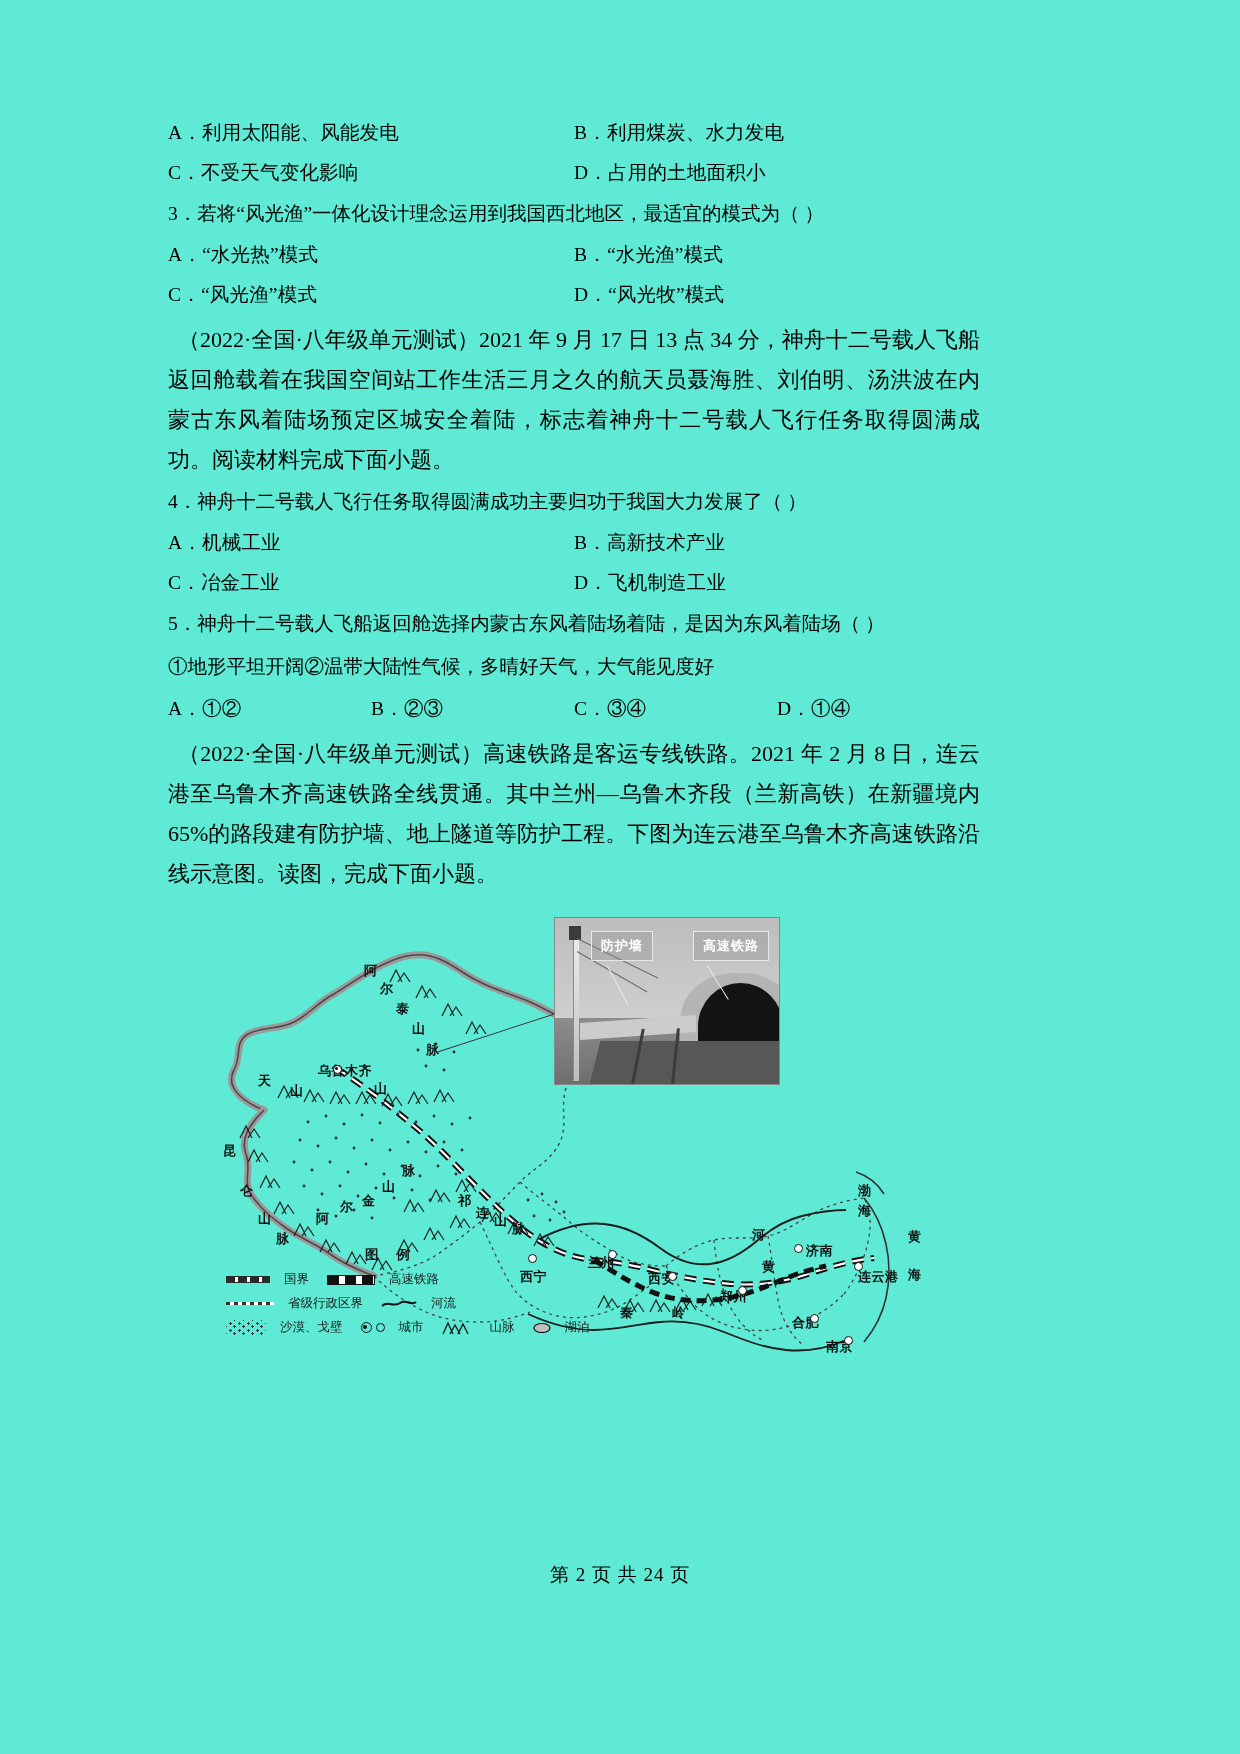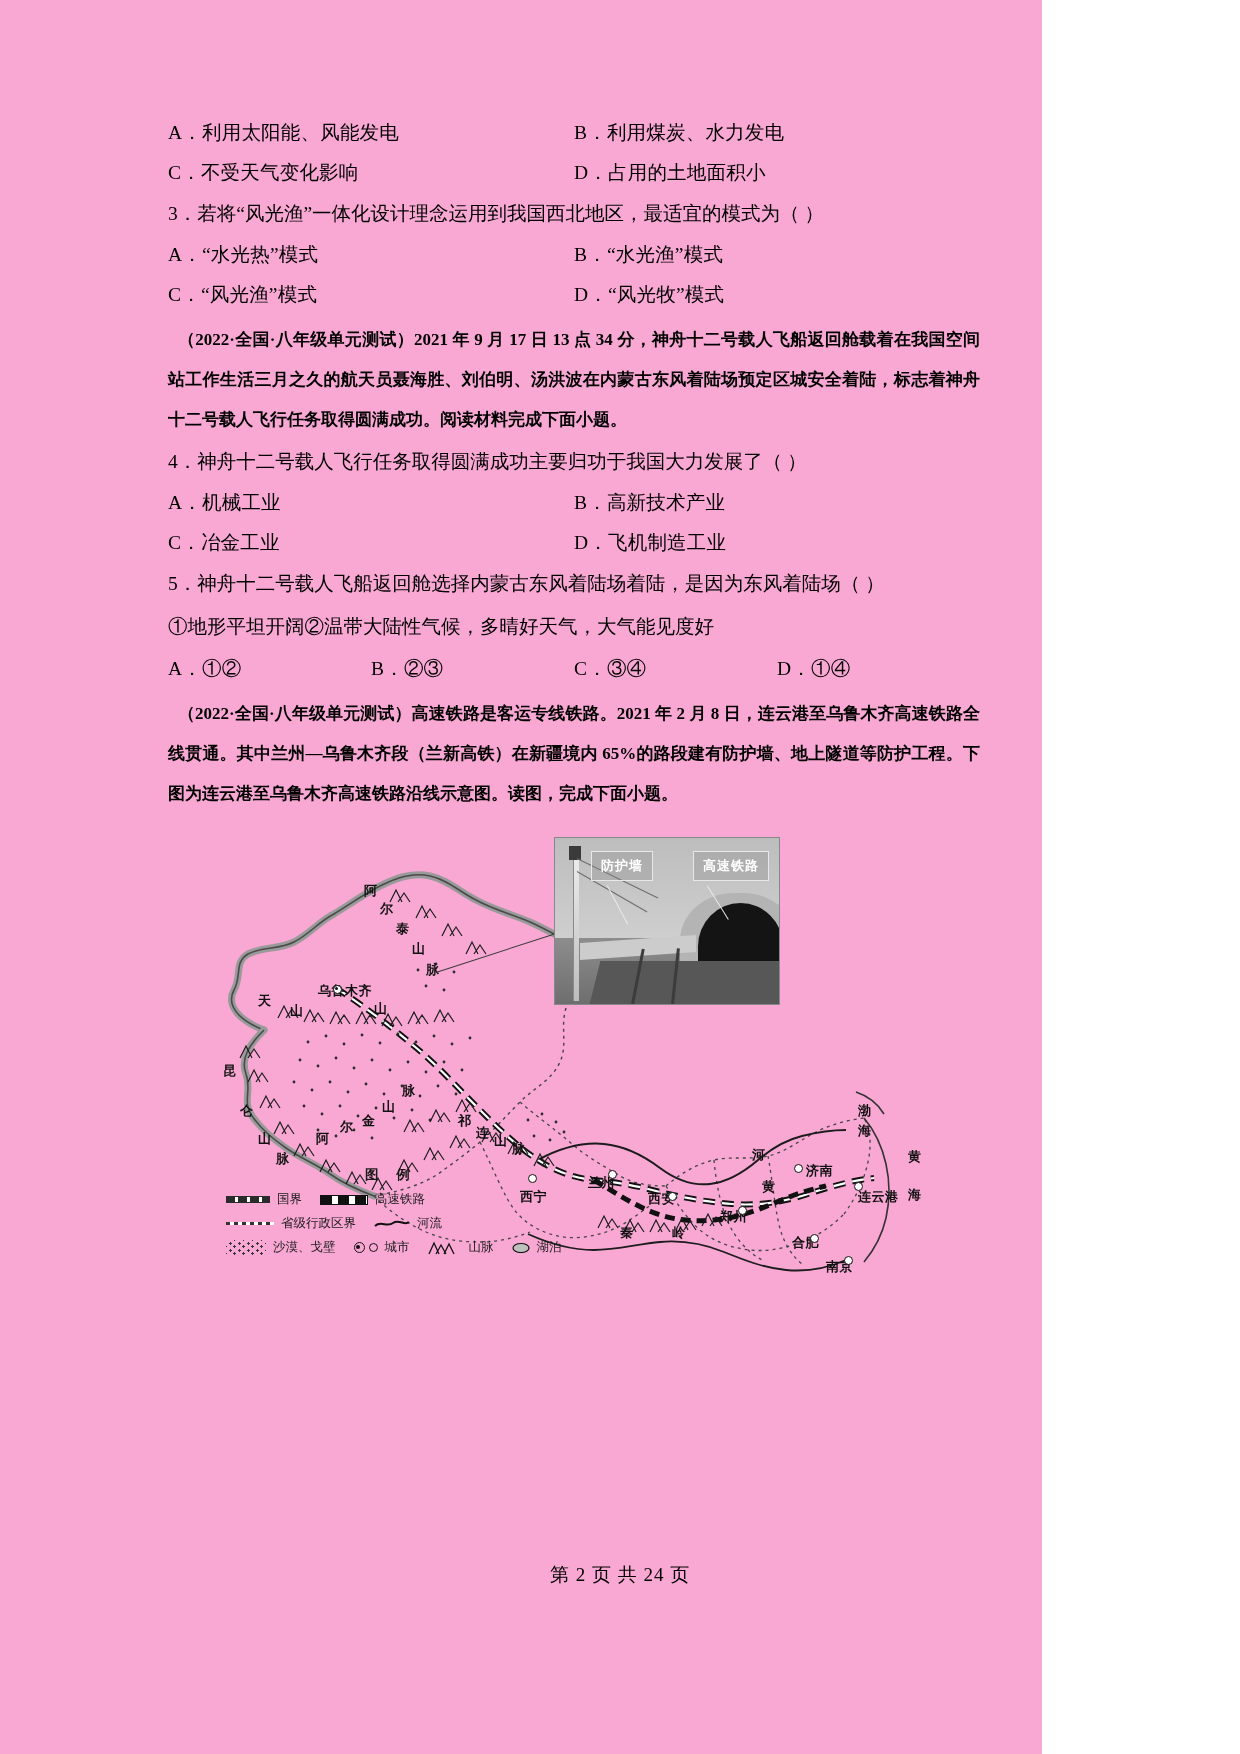--- a/index.html
+++ b/index.html
@@ -18,9 +18,9 @@
   .page {
     position: absolute;
     left: 0; top: 0;
-    width: 1042px;
+    width: 1240px;
     height: 1754px;
-    background: #f9a8d4;
+    background: #5eead4;
   }
   .content {
     position: absolute;

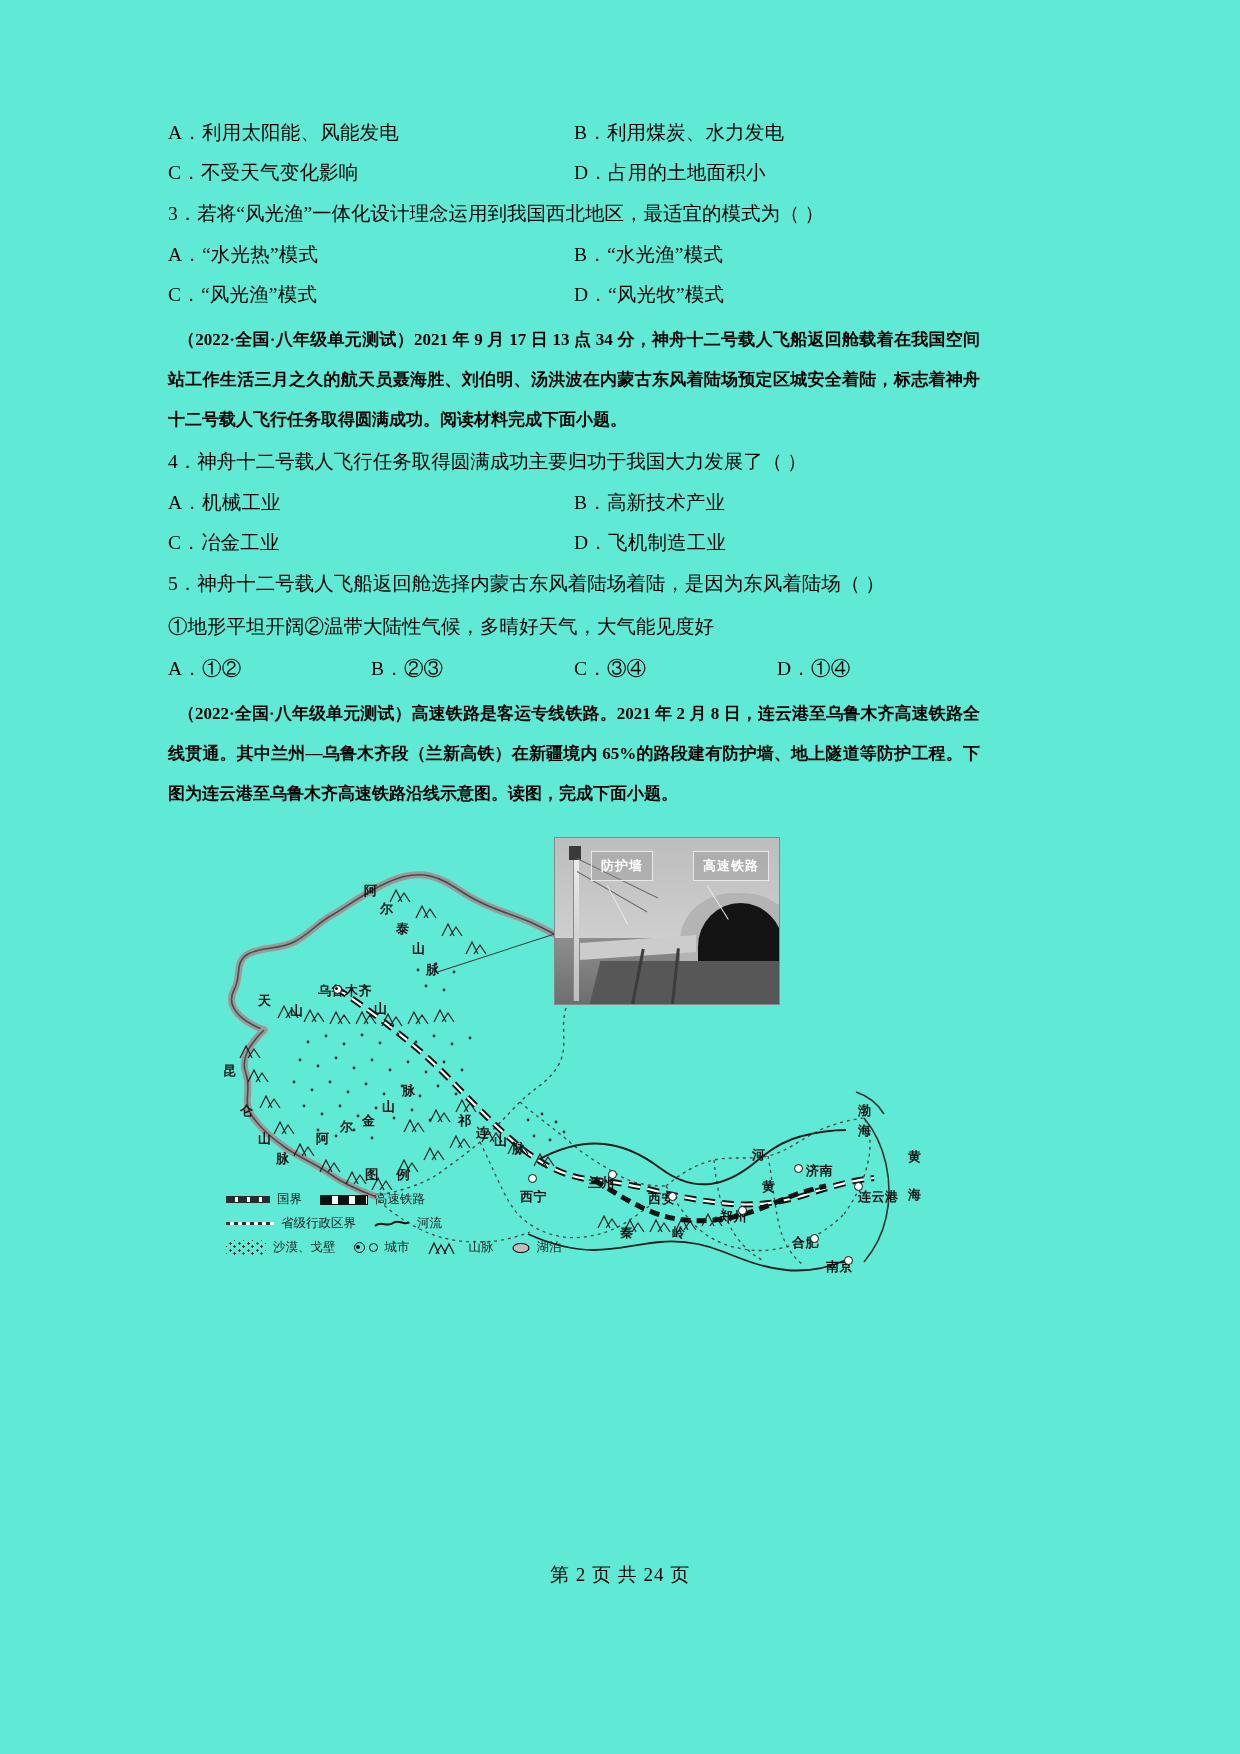--- a/index.html
+++ b/index.html
@@ -52,13 +52,12 @@
   }
 
   .para {
-    font-size: 17px;
+    font-size: 22px;
     line-height: 40px;
     margin: 6px 0 6px 0;
     text-align: justify;
     text-justify: inter-ideograph;
     text-indent: 0;
-    font-weight: bold;
   }
   .para .lead { margin-left: 10px; }
 

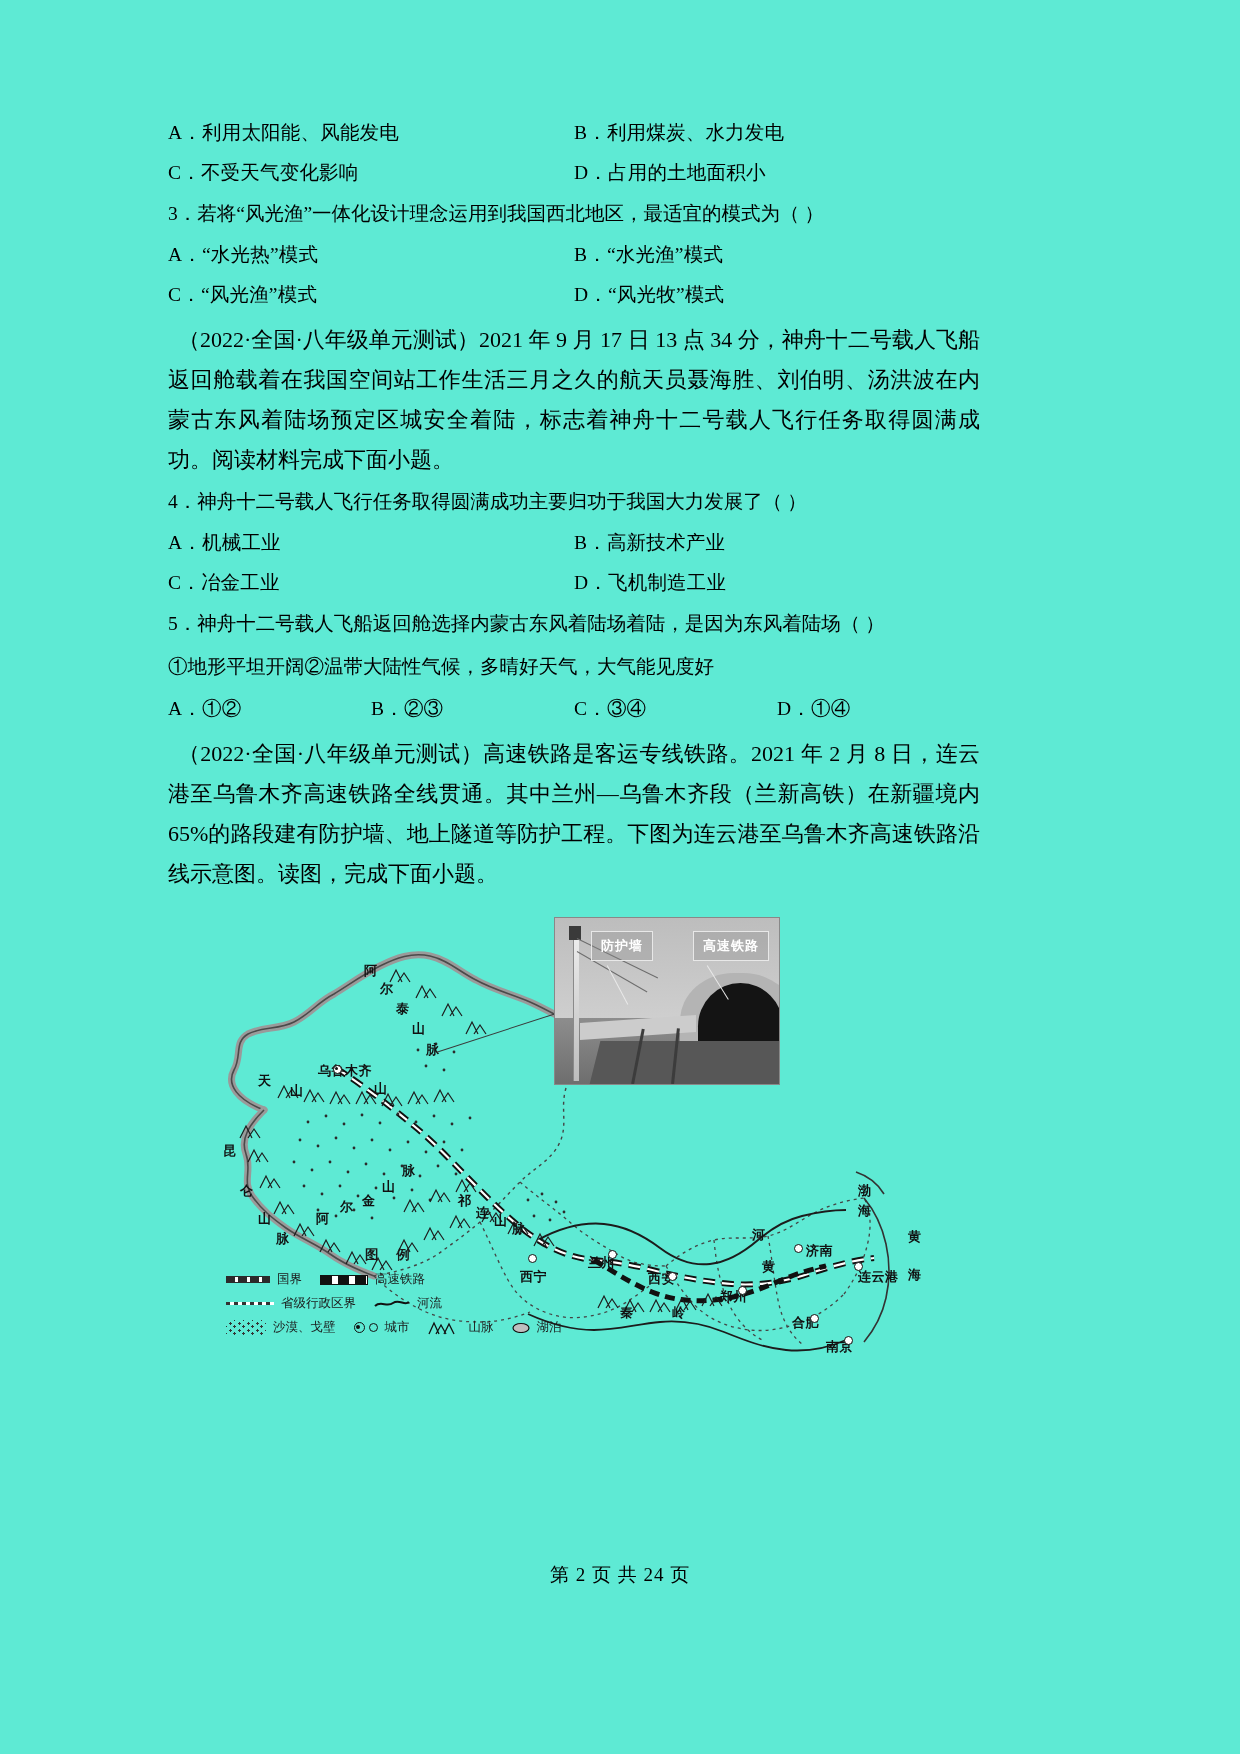--- a/index.html
+++ b/index.html
@@ -192,7 +192,7 @@
     margin-bottom:7px;
     gap:6px;
   }
-  .legend .litem { display:flex; align-items:center; gap:7px; margin-right:12px; white-space:nowrap; }
+  .legend .litem { display:flex; align-items:center; gap:14px; margin-right:12px; white-space:nowrap; }
   .sym { display:inline-block; }
   .sym-border {
     width:44px; height:5px;

